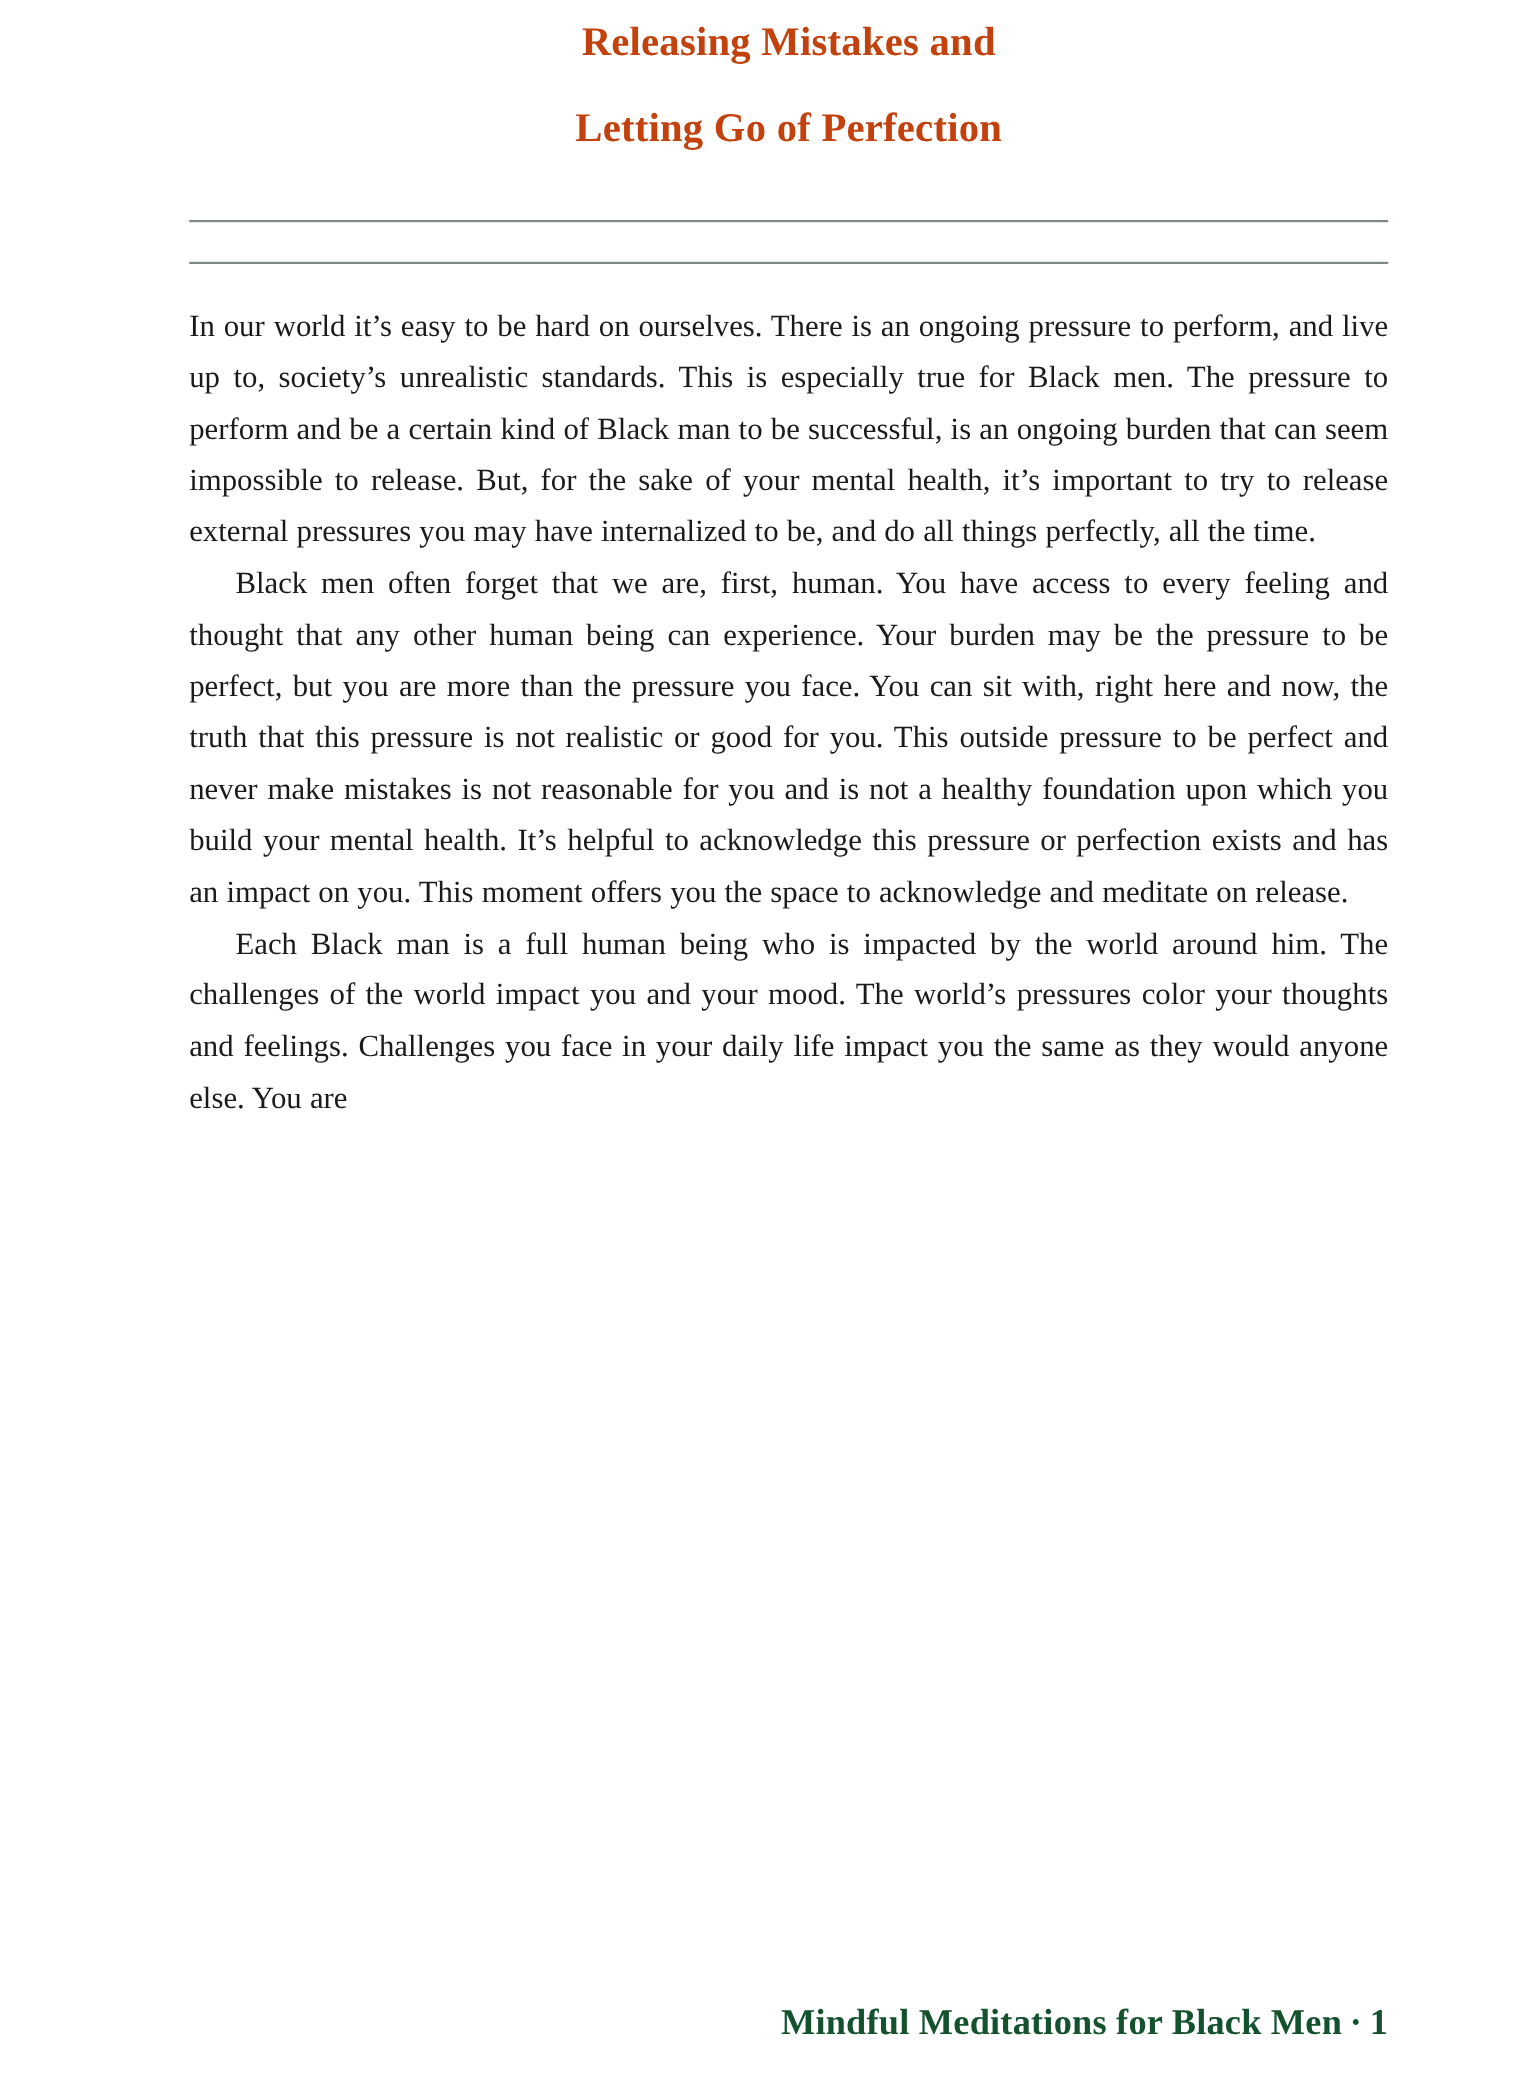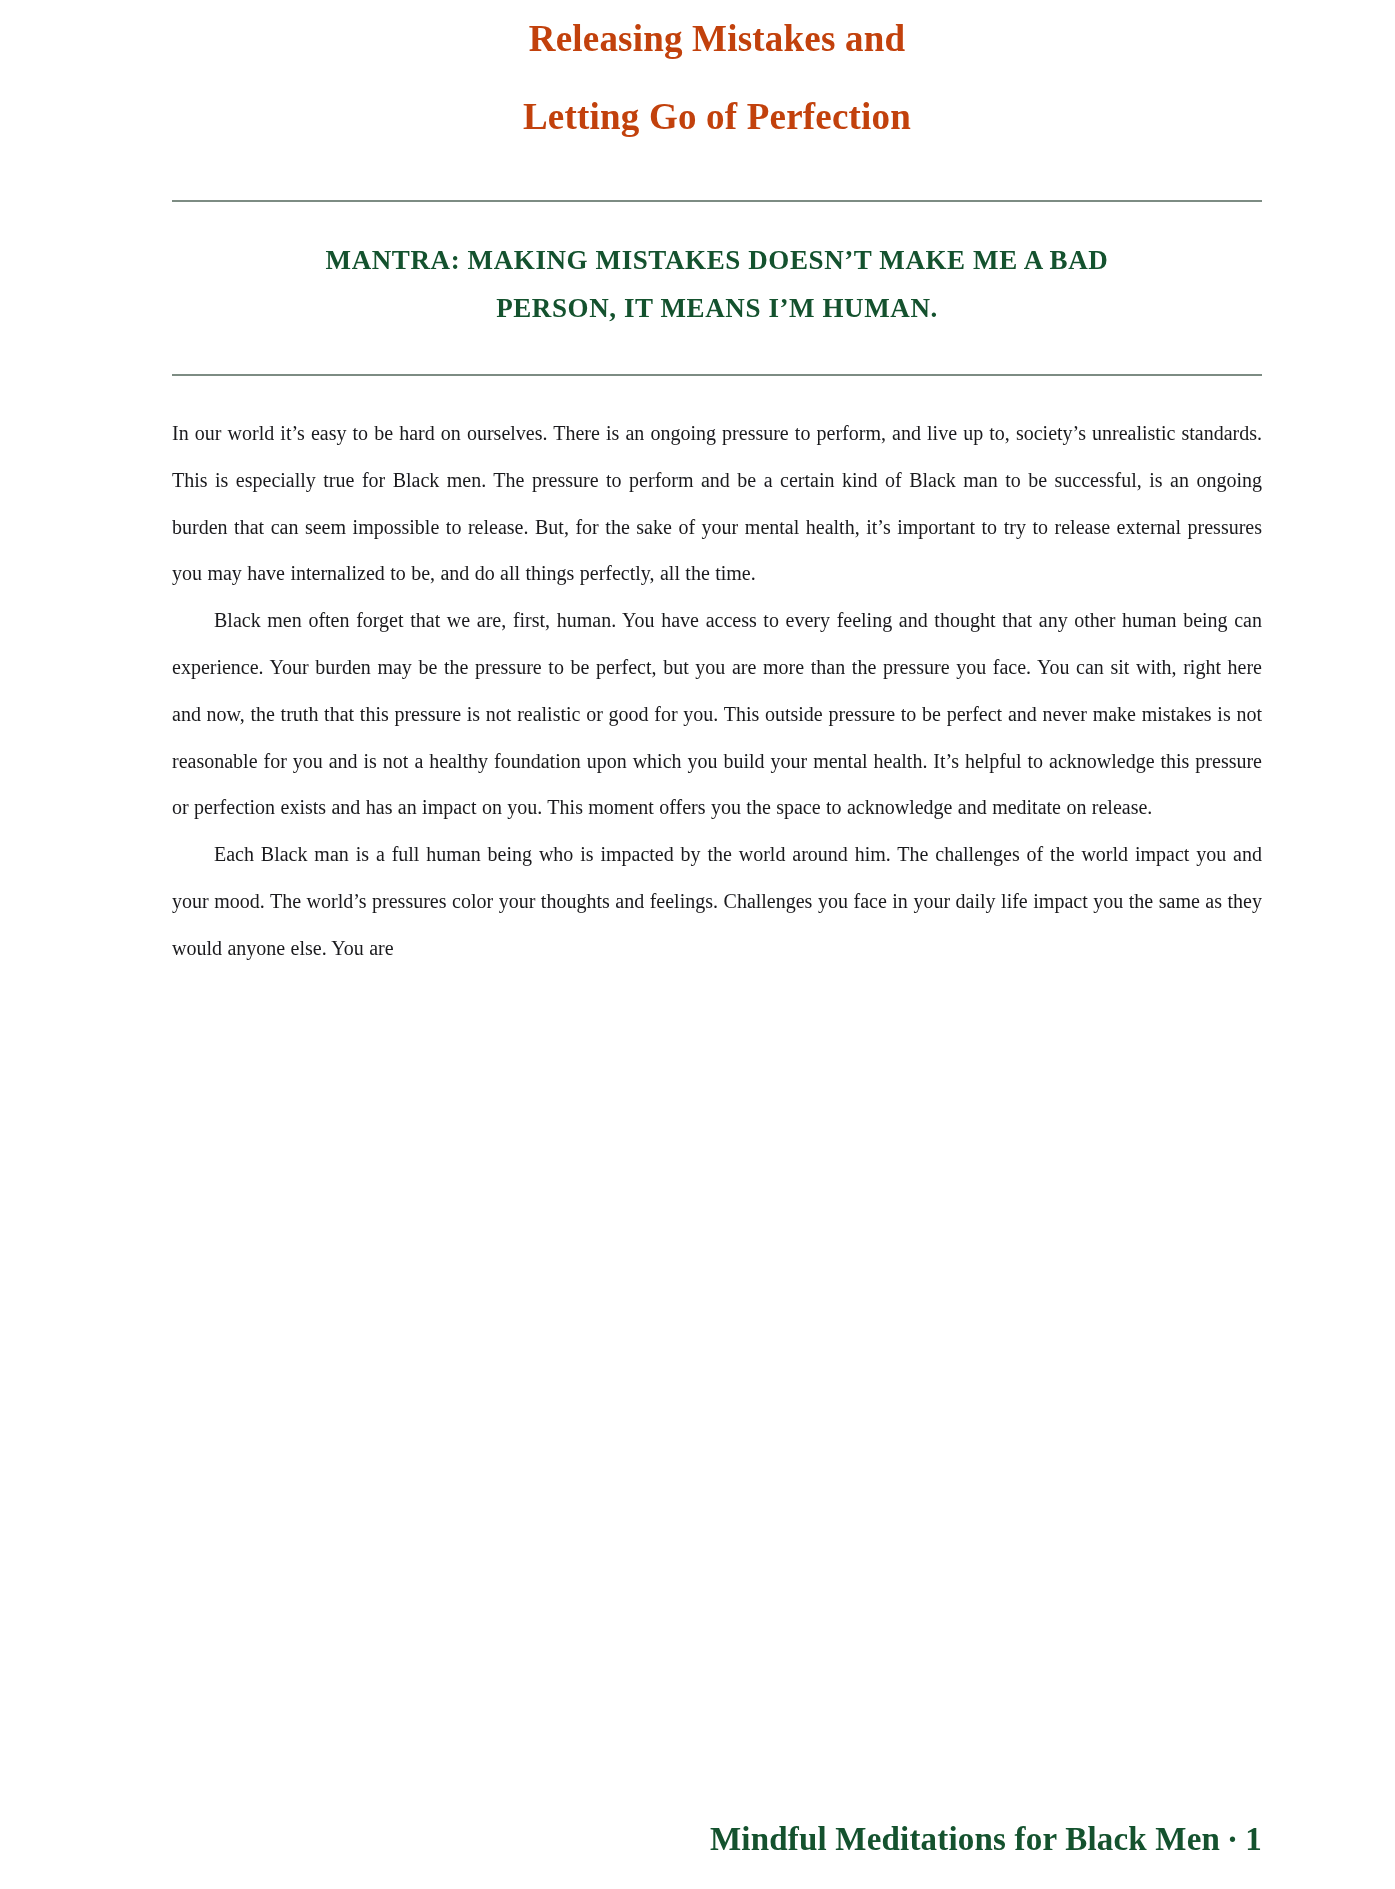--- a/index.html
+++ b/index.html
@@ -126,10 +126,6 @@
 
     <hr class="rule rule-top">
 
-    <div class="mantra">
-      <span class="mantra-line">MANTRA: MAKING MISTAKES DOESN’T MAKE ME A BAD</span>
-      <span class="mantra-line">PERSON, IT MEANS I’M HUMAN.</span>
-    </div>
 
     <hr class="rule rule-bottom">
 

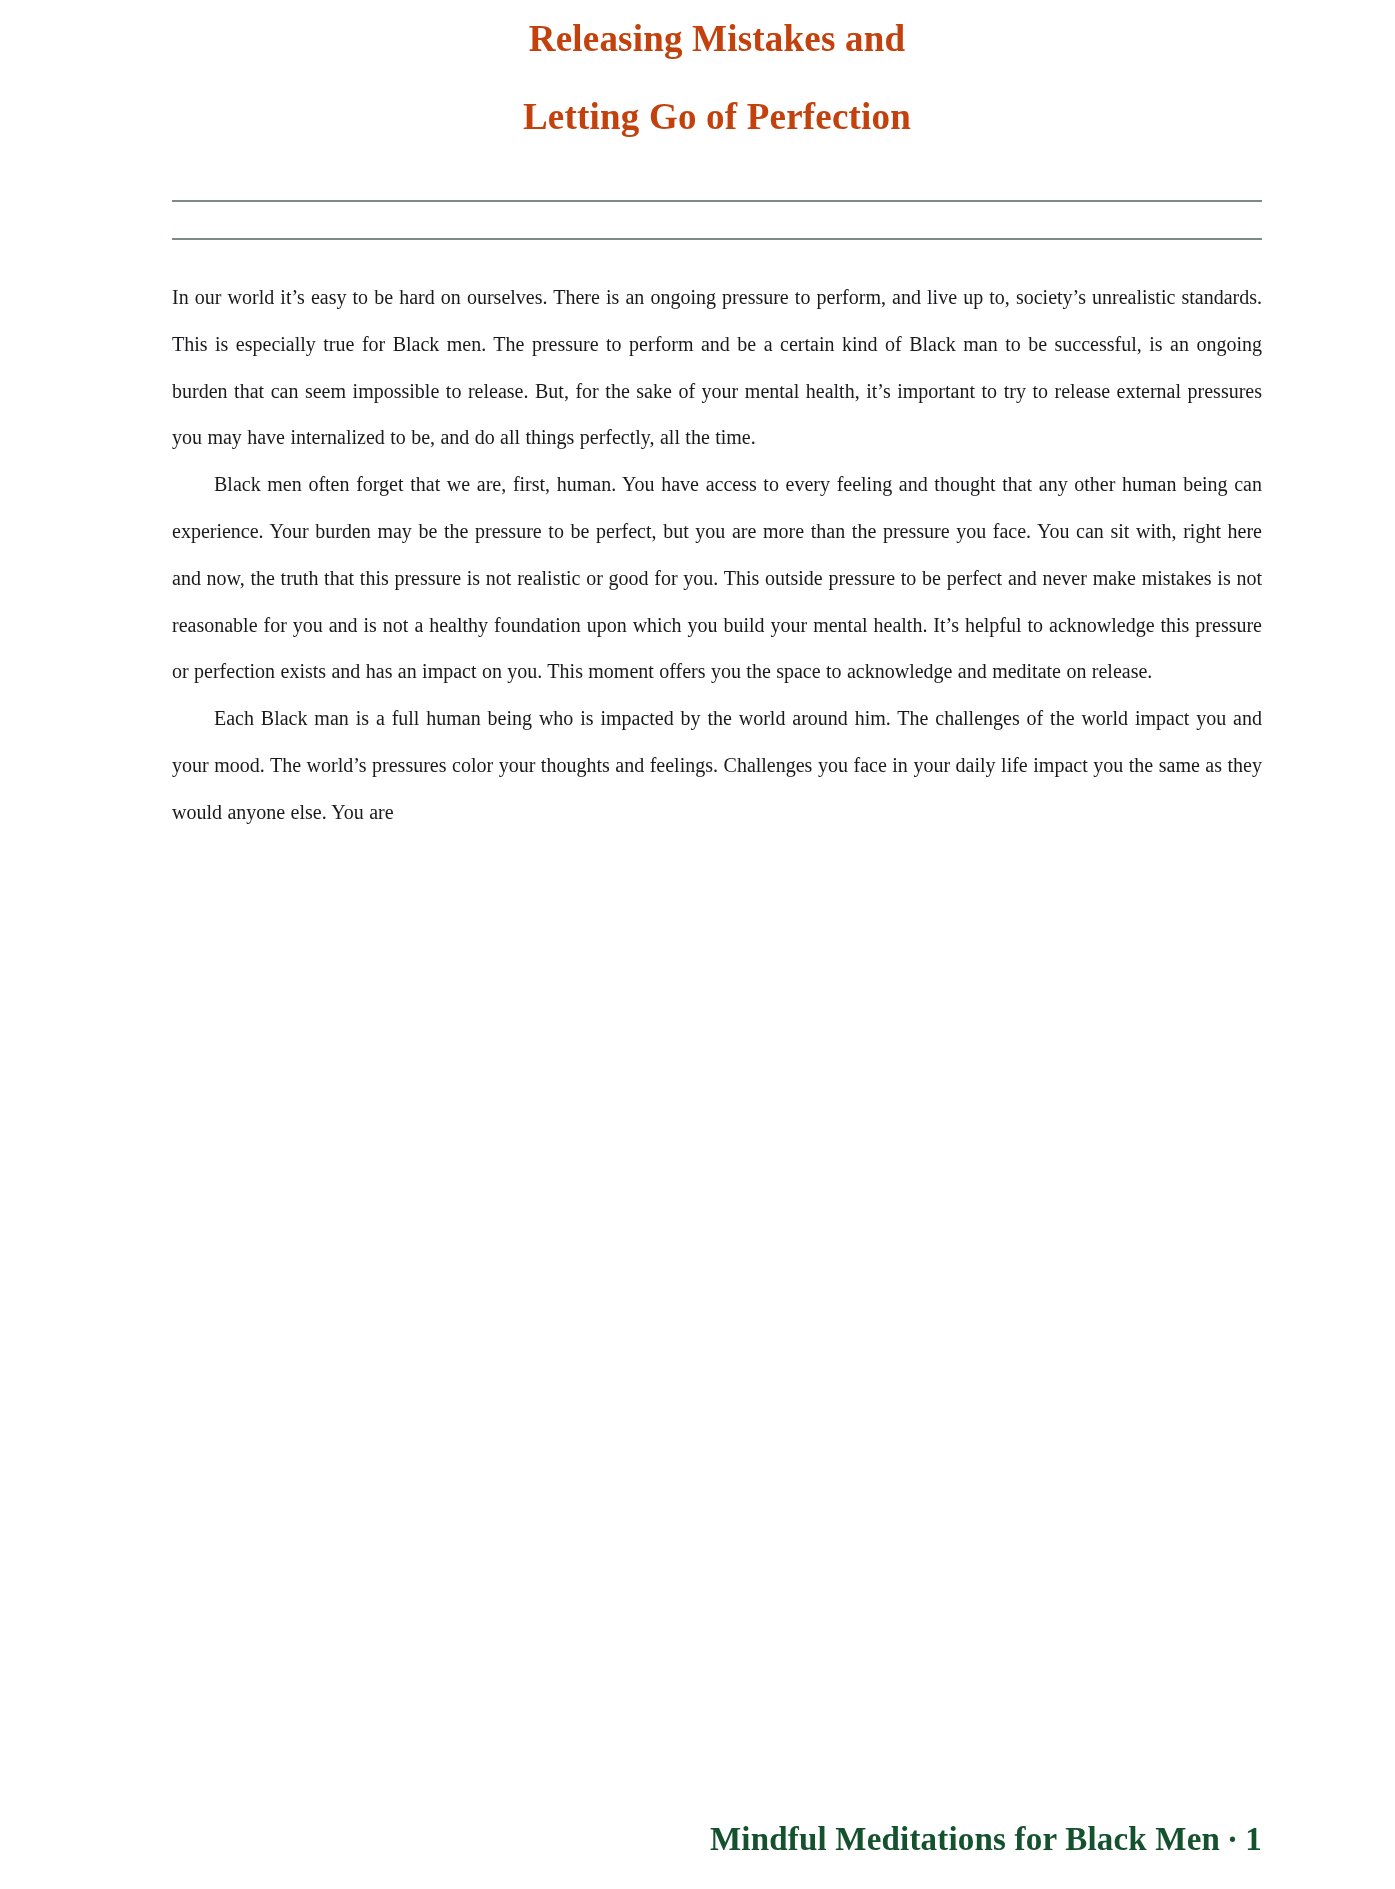--- a/index.html
+++ b/index.html
@@ -85,7 +85,7 @@
     text-align: justify;
     text-justify: inter-word;
     font-family: "Liberation Serif", "DejaVu Serif", serif;
-    font-size: 20px;
+    font-size: 28px;
     line-height: 46.8px;
     color: #1a1a1d;
     hyphens: manual;

